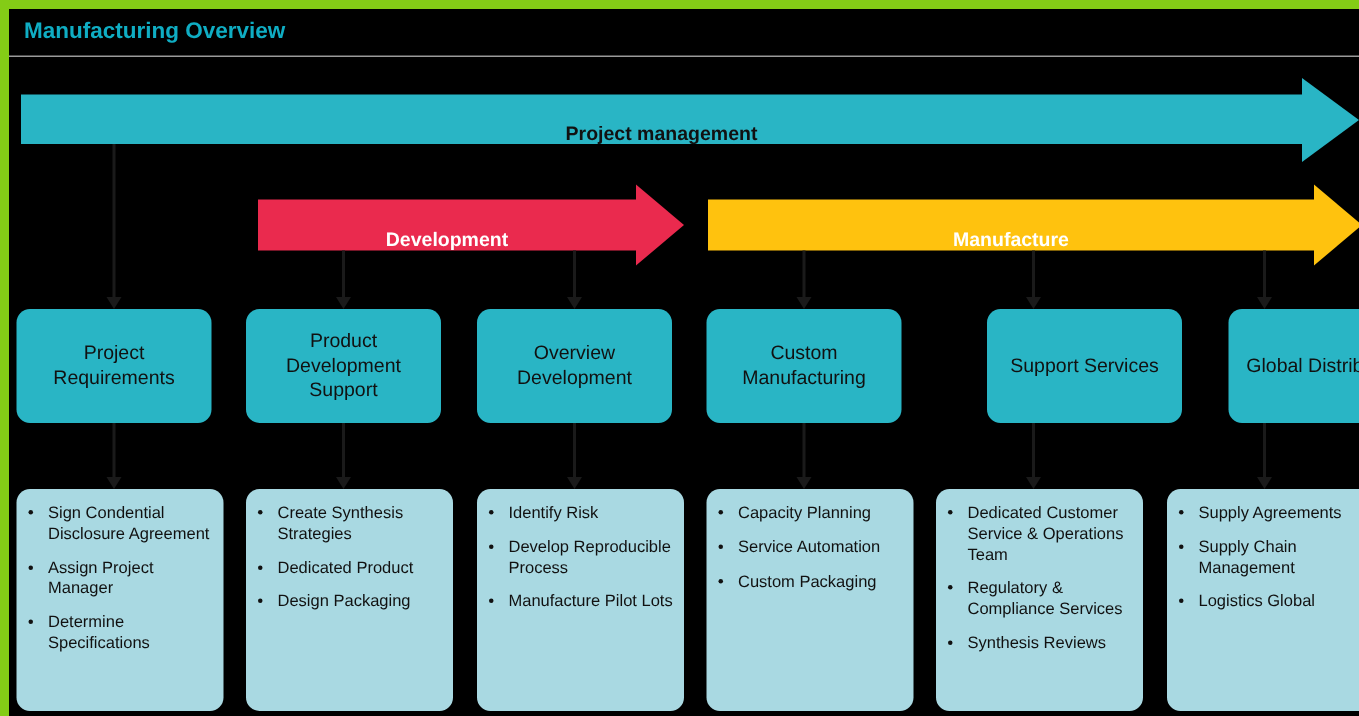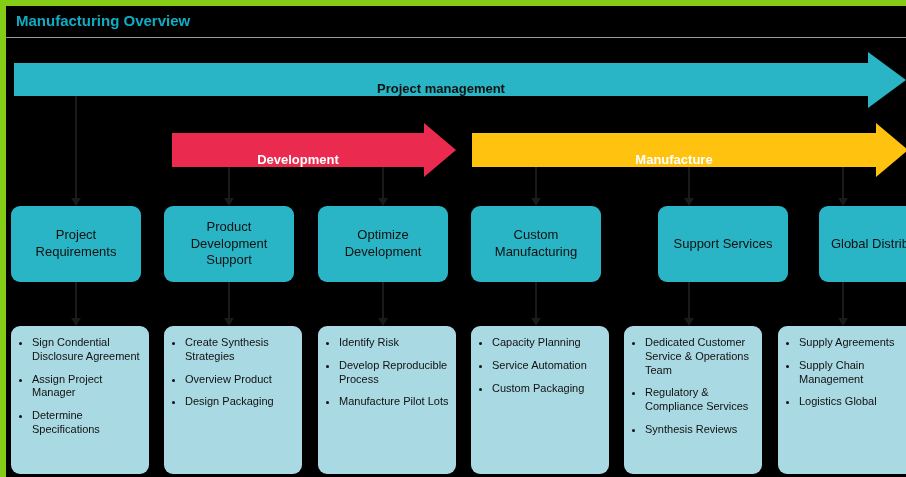--- a/index.html
+++ b/index.html
@@ -149,7 +149,7 @@
     <span>Product Development Support</span>
   </div>
   <div class="stage-box" style="left:312px;">
-    <span>Optimize Development</span>
+    <span>Overview Development</span>
   </div>
   <div class="stage-box" style="left:465px;">
     <span>Custom Manufacturing</span>

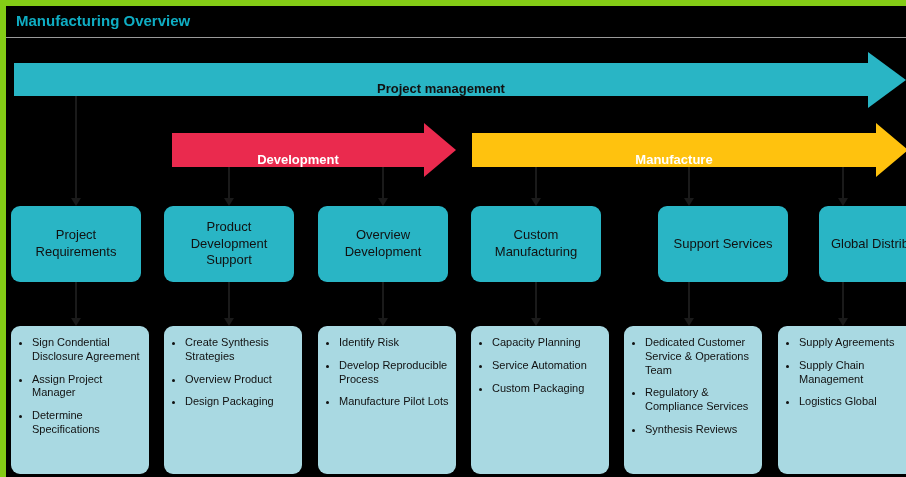--- a/index.html
+++ b/index.html
@@ -178,7 +178,7 @@
   <div class="detail-box" style="left:158px;">
     <ul>
       <li>Create Synthesis Strategies</li>
-      <li>Overview Product</li>
+      <li>Dedicated Product</li>
       <li>Design Packaging</li>
     </ul>
   </div>

